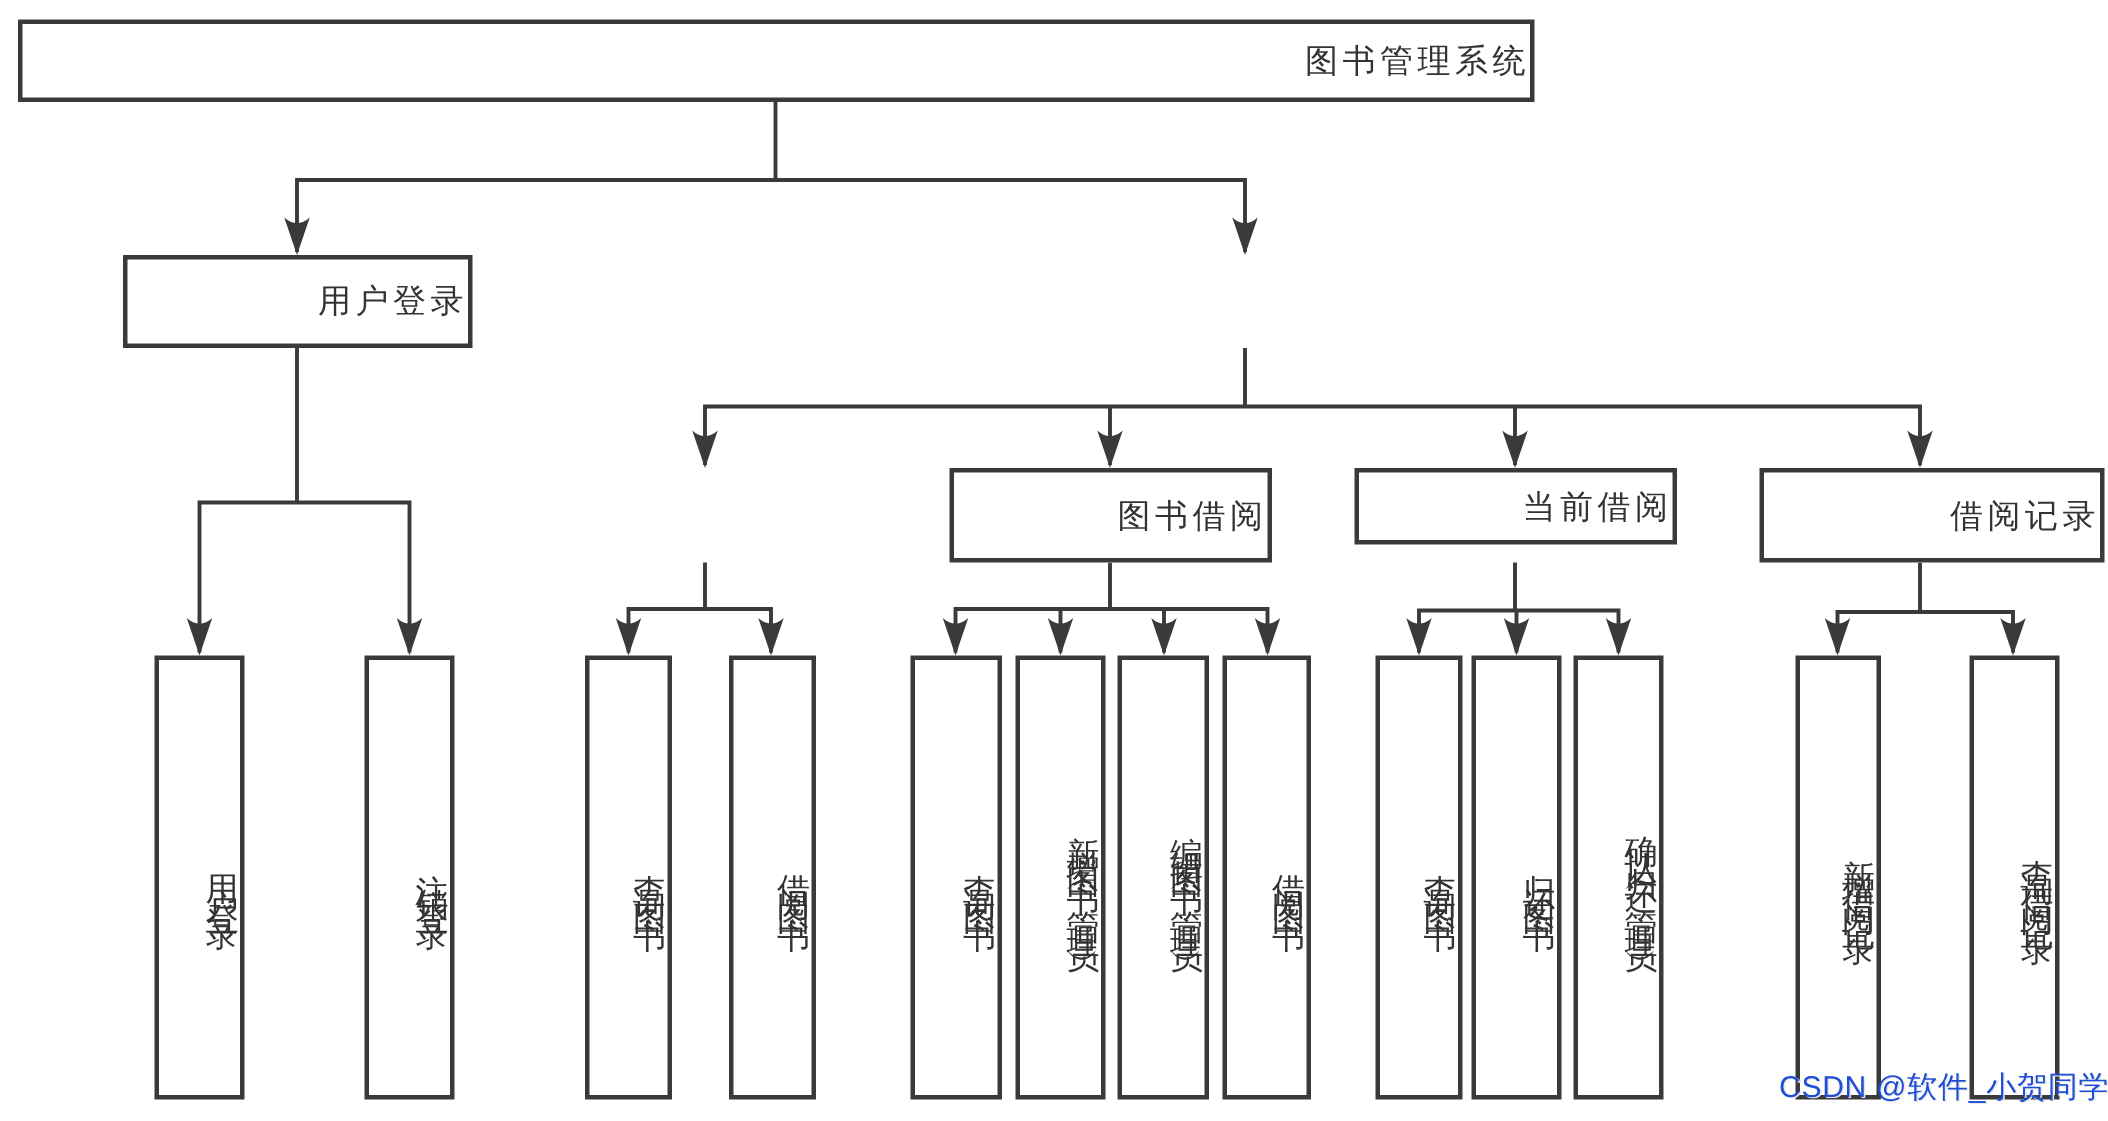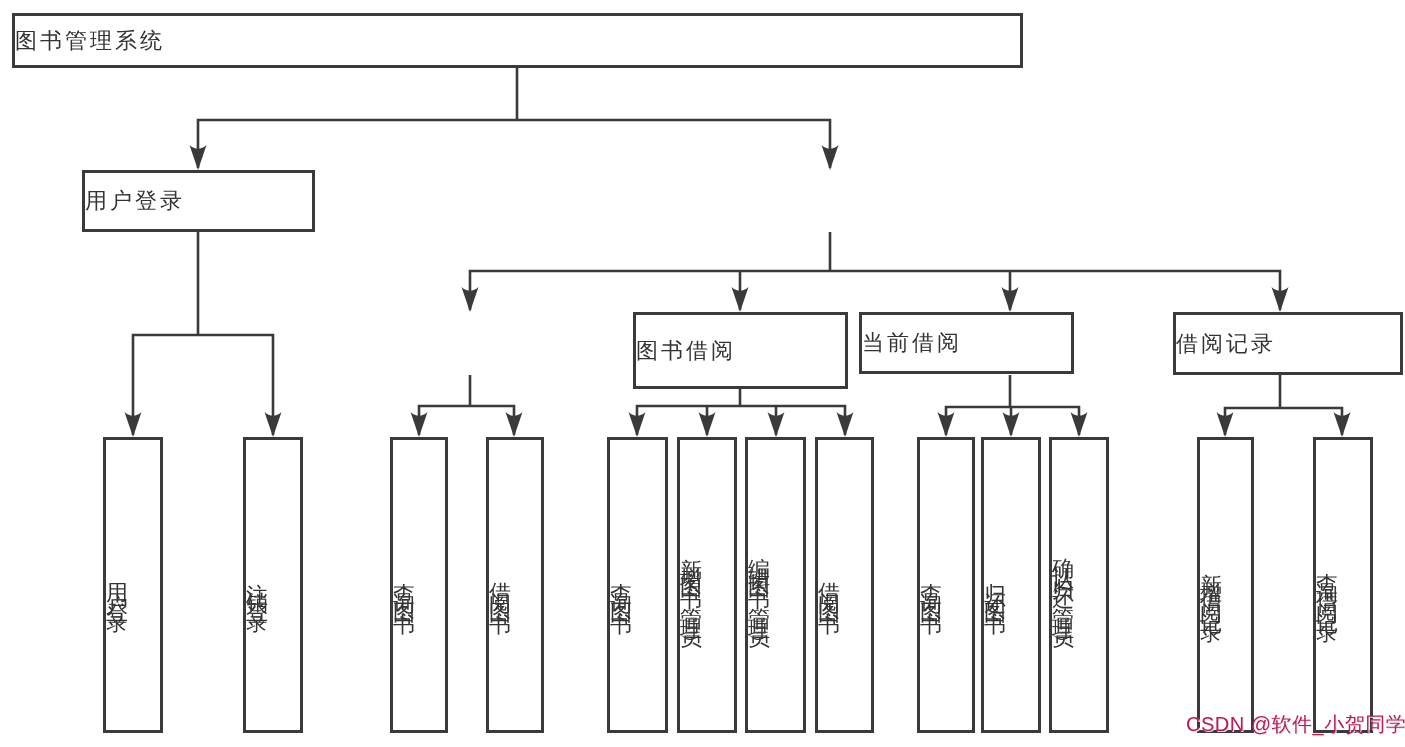--- a/index.html
+++ b/index.html
@@ -13,7 +13,7 @@
   .node{
     position:absolute;box-sizing:border-box;
     background:#ffffff;border:3px solid #3a3a3a;
-    display:flex;align-items:center;justify-content:flex-start;
+    display:flex;align-items:center;justify-content:flex-end;
     color:#333333;
   }
   .node.h span{

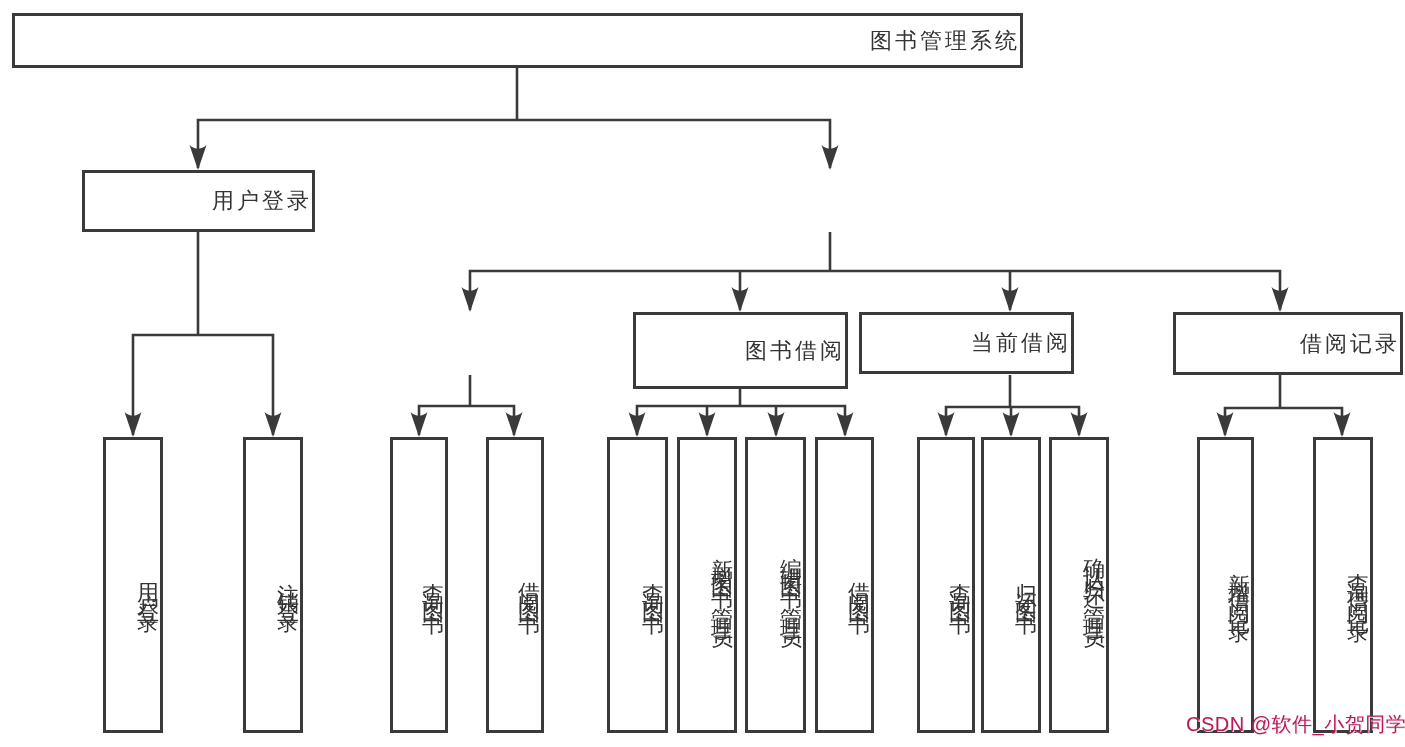--- a/index.html
+++ b/index.html
@@ -110,7 +110,7 @@
     <span>用户登录</span>
   </div>
 
-  <div class="node h" style="left:633px;top:312px;width:215px;height:77px">
+  <div class="node h" style="left:633px;top:312px;width:215px;height:63px">
     <span>图书借阅</span>
   </div>
   <div class="node h" style="left:859px;top:312px;width:215px;height:62px">

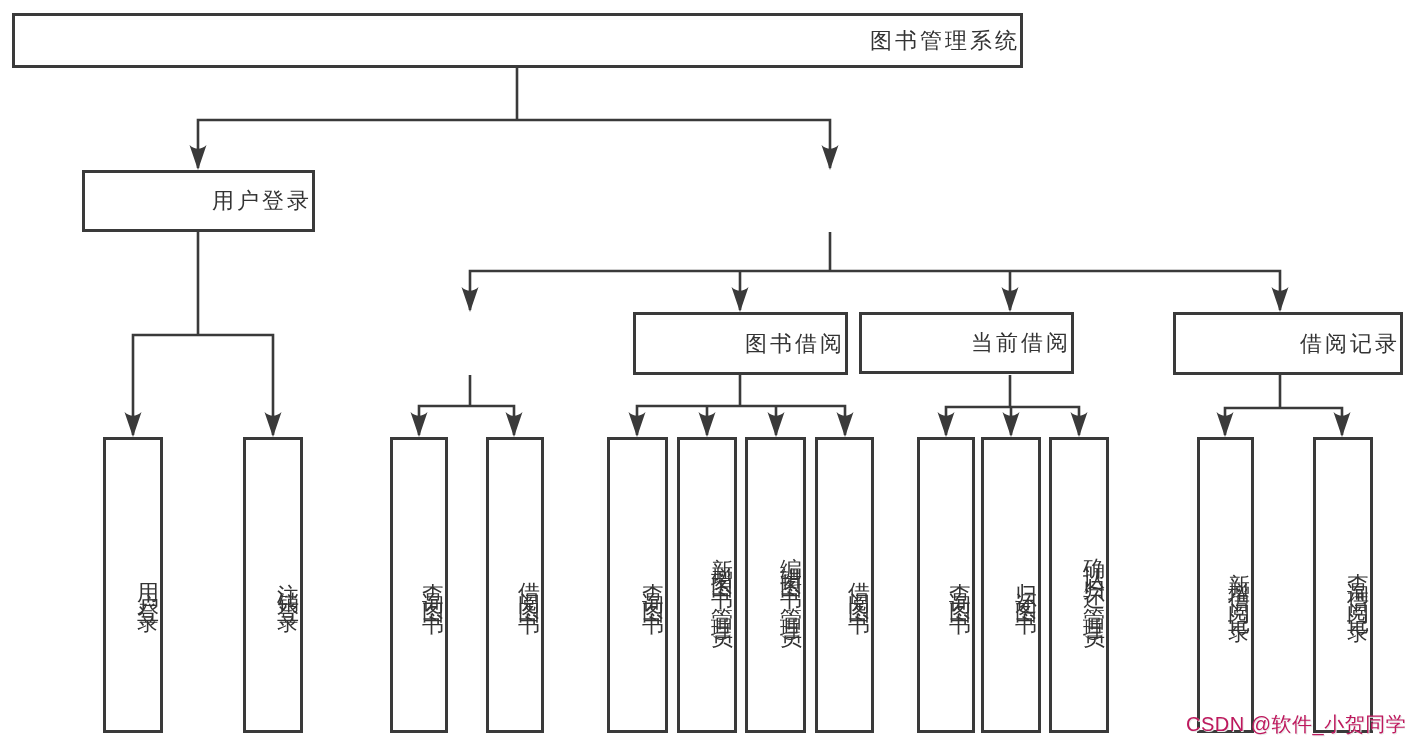--- a/index.html
+++ b/index.html
@@ -113,7 +113,7 @@
   <div class="node h" style="left:633px;top:312px;width:215px;height:63px">
     <span>图书借阅</span>
   </div>
-  <div class="node h" style="left:859px;top:312px;width:215px;height:62px">
+  <div class="node h" style="left:903px;top:312px;width:215px;height:51px">
     <span>当前借阅</span>
   </div>
   <div class="node h" style="left:1173px;top:312px;width:230px;height:63px">

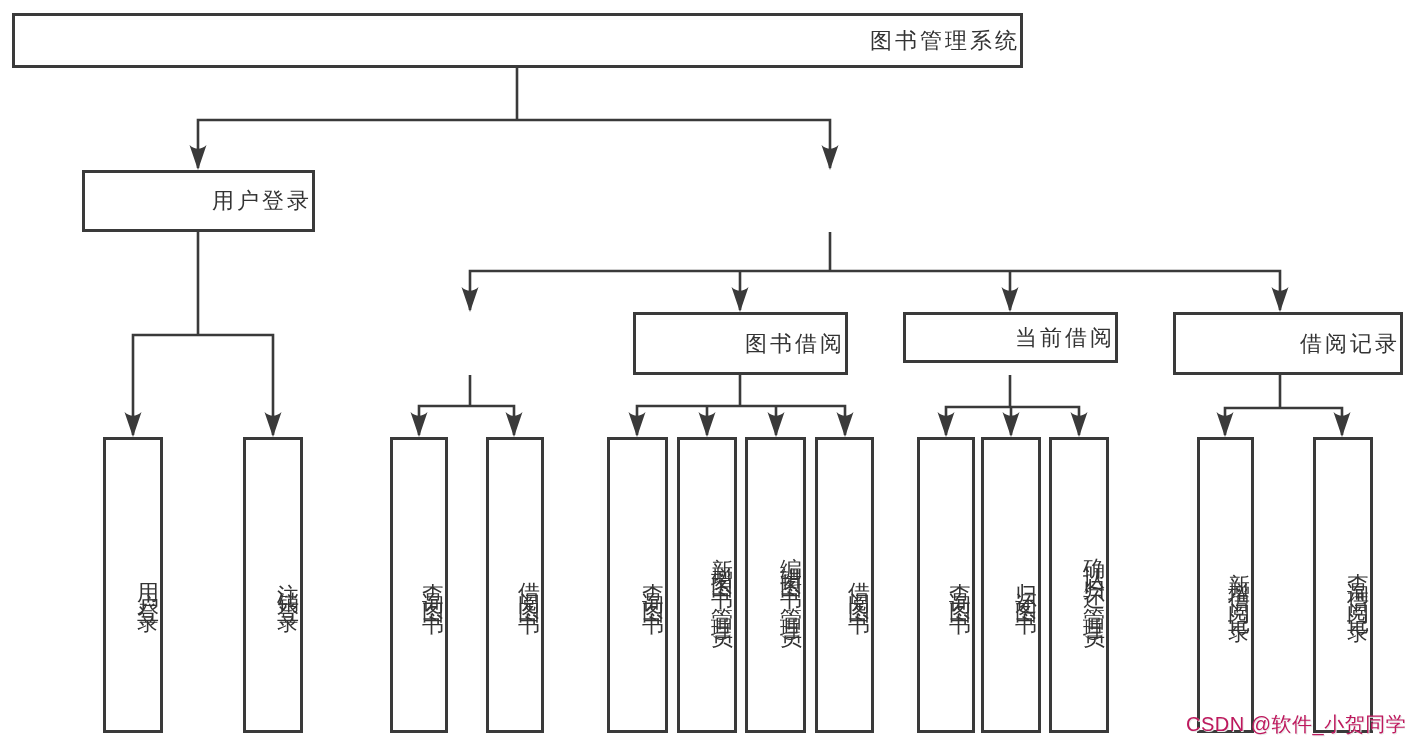--- a/index.html
+++ b/index.html
@@ -27,7 +27,7 @@
   }
   .watermark{
     position:absolute;left:1186px;top:711px;width:215px;
-    font-size:20px;color:#be185d;white-space:nowrap;
+    font-size:20px;color:#1d4ed8;white-space:nowrap;
     text-shadow:1px 1px 0 #e8e8e8;
     letter-spacing:0.5px;
   }

